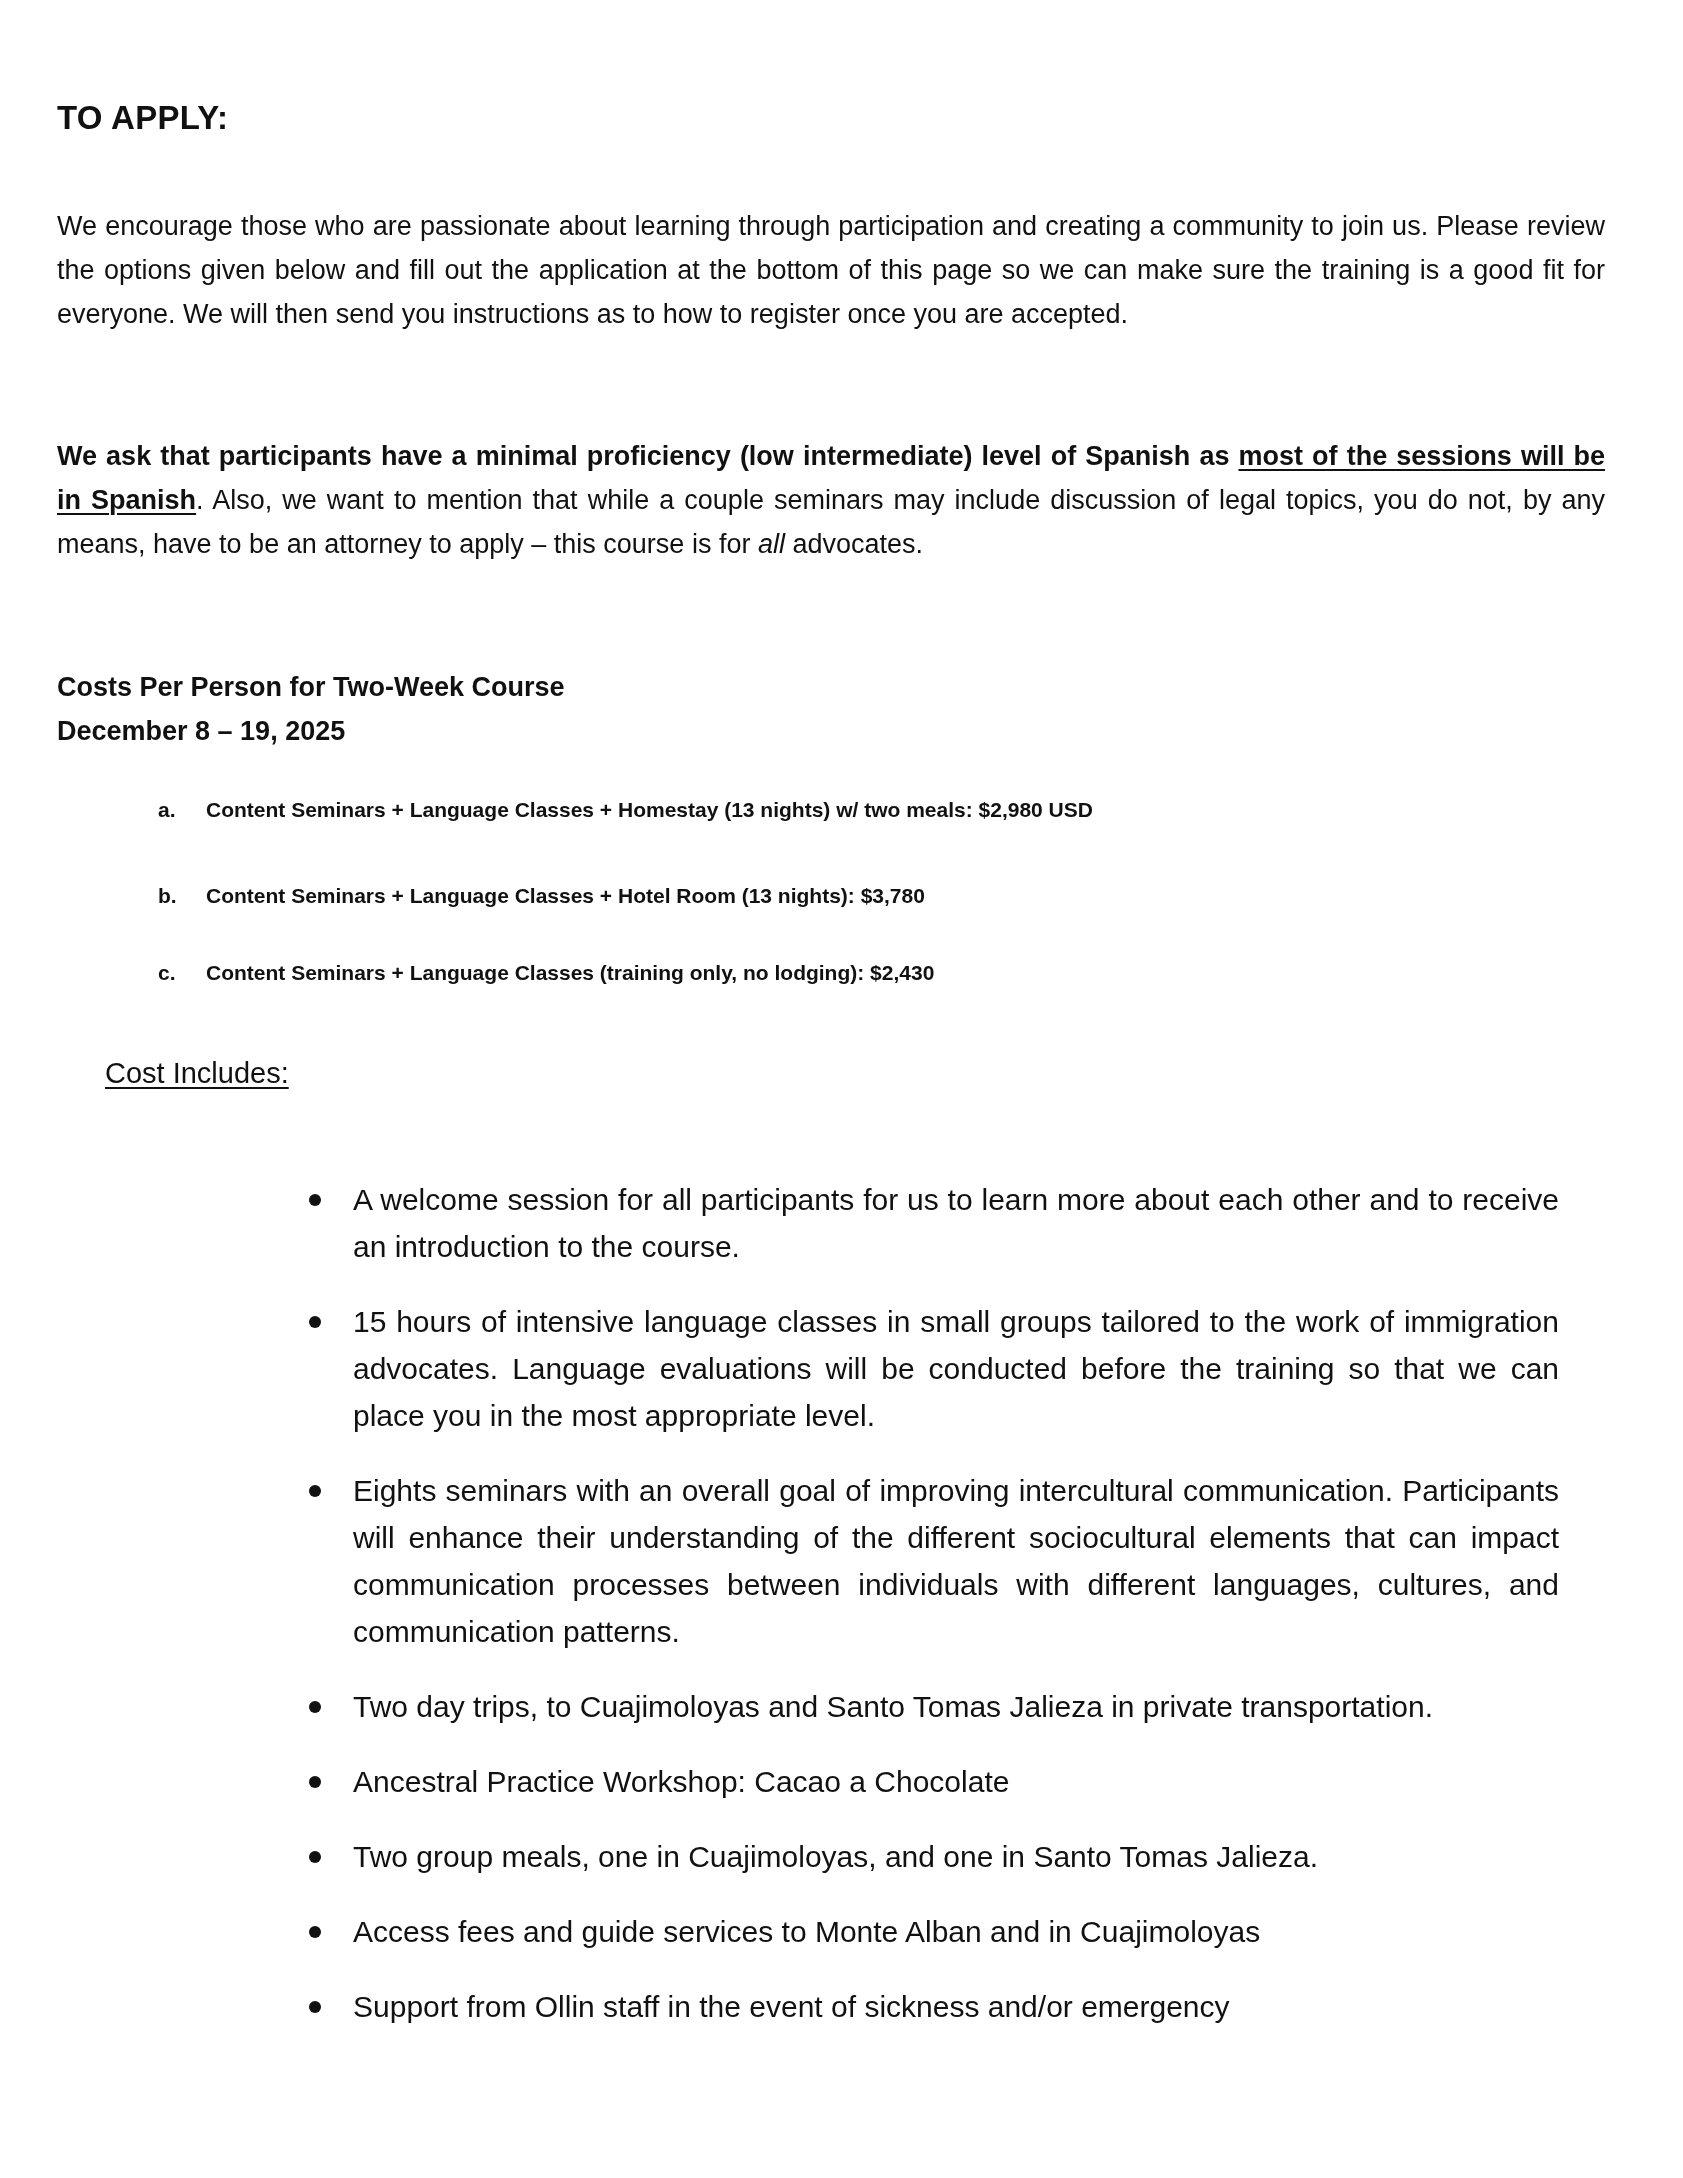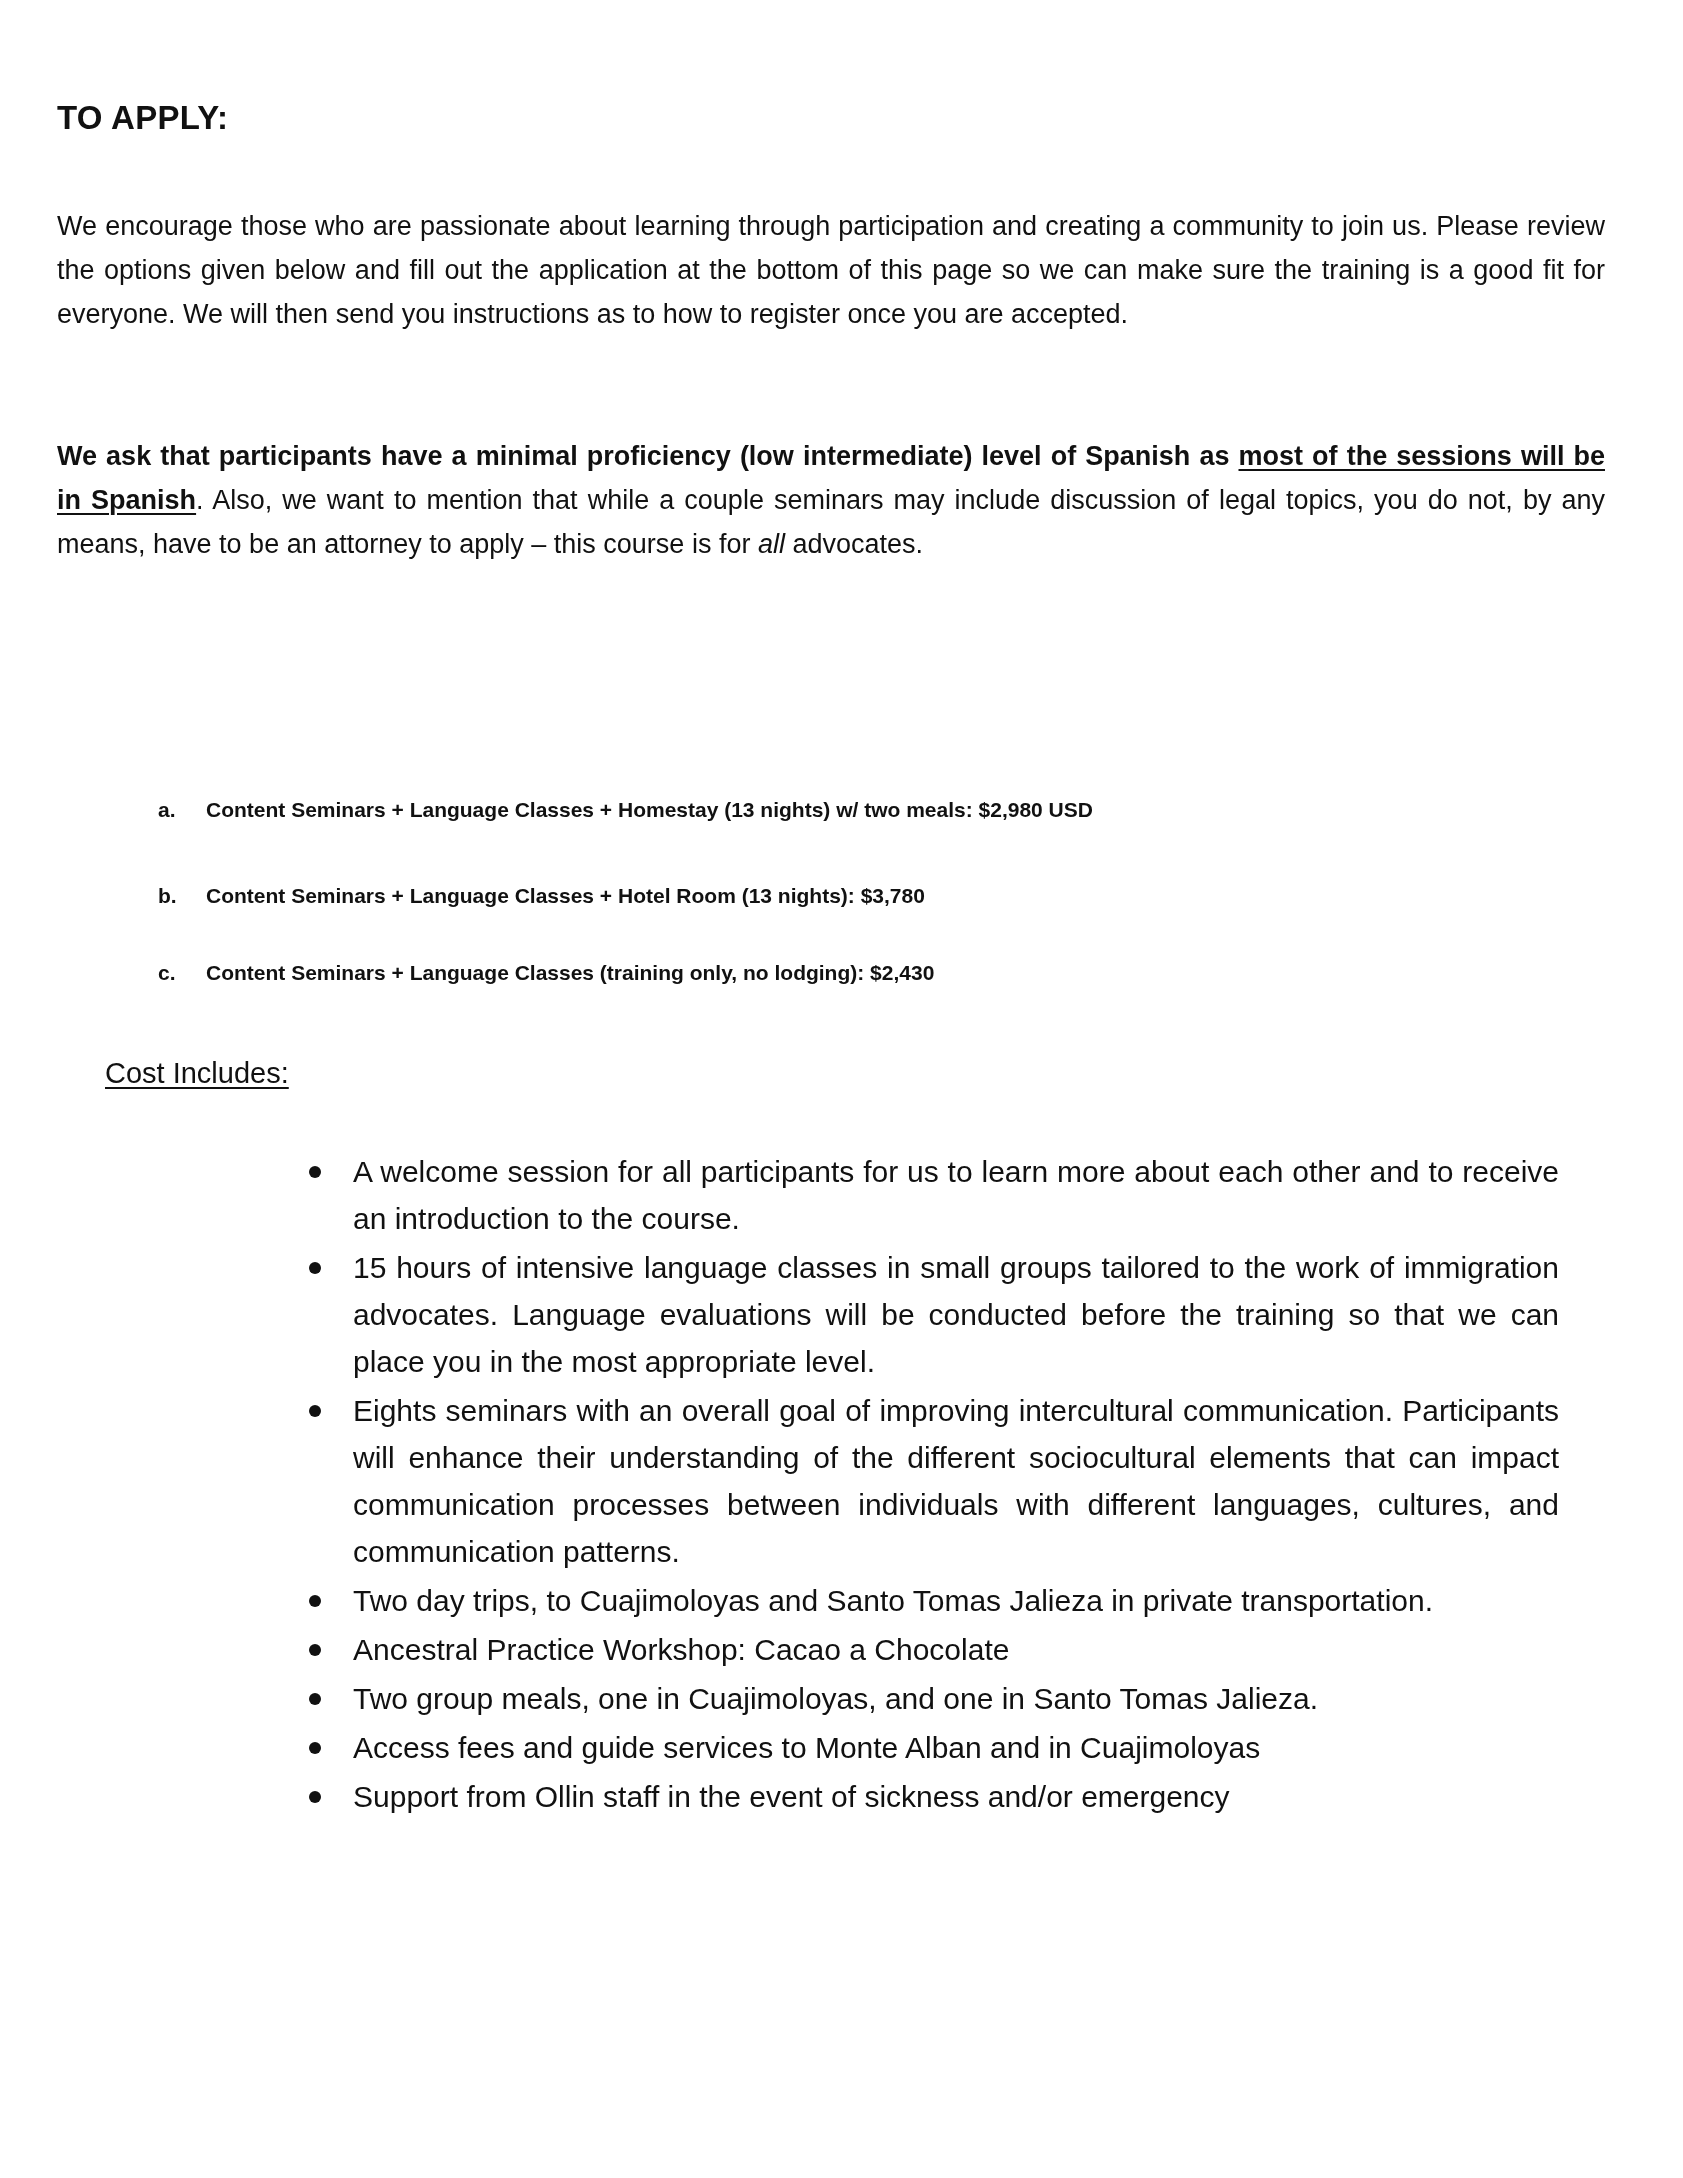--- a/index.html
+++ b/index.html
@@ -37,6 +37,10 @@
 
   <div class="para para2"><span class="b">We ask that participants have a minimal proficiency (low intermediate) level of Spanish as </span><span class="b u">most of the sessions will be in Spanish</span><span>. Also, we want to mention that while a couple seminars may include discussion of legal topics, you do not, by any means, have to be an attorney to apply – this course is for </span><span class="i">all</span><span> advocates.</span></div>
 
+  <div class="costs-head">
+    <div>Costs Per Person for Two-Week Course</div>
+    <div>December 8 – 19, 2025</div>
+  </div>
 
   <div class="opt opt-a">
     <span class="lbl">a.</span><span>Content Seminars + Language Classes + Homestay (13 nights) w/ two meals: $2,980 USD</span>

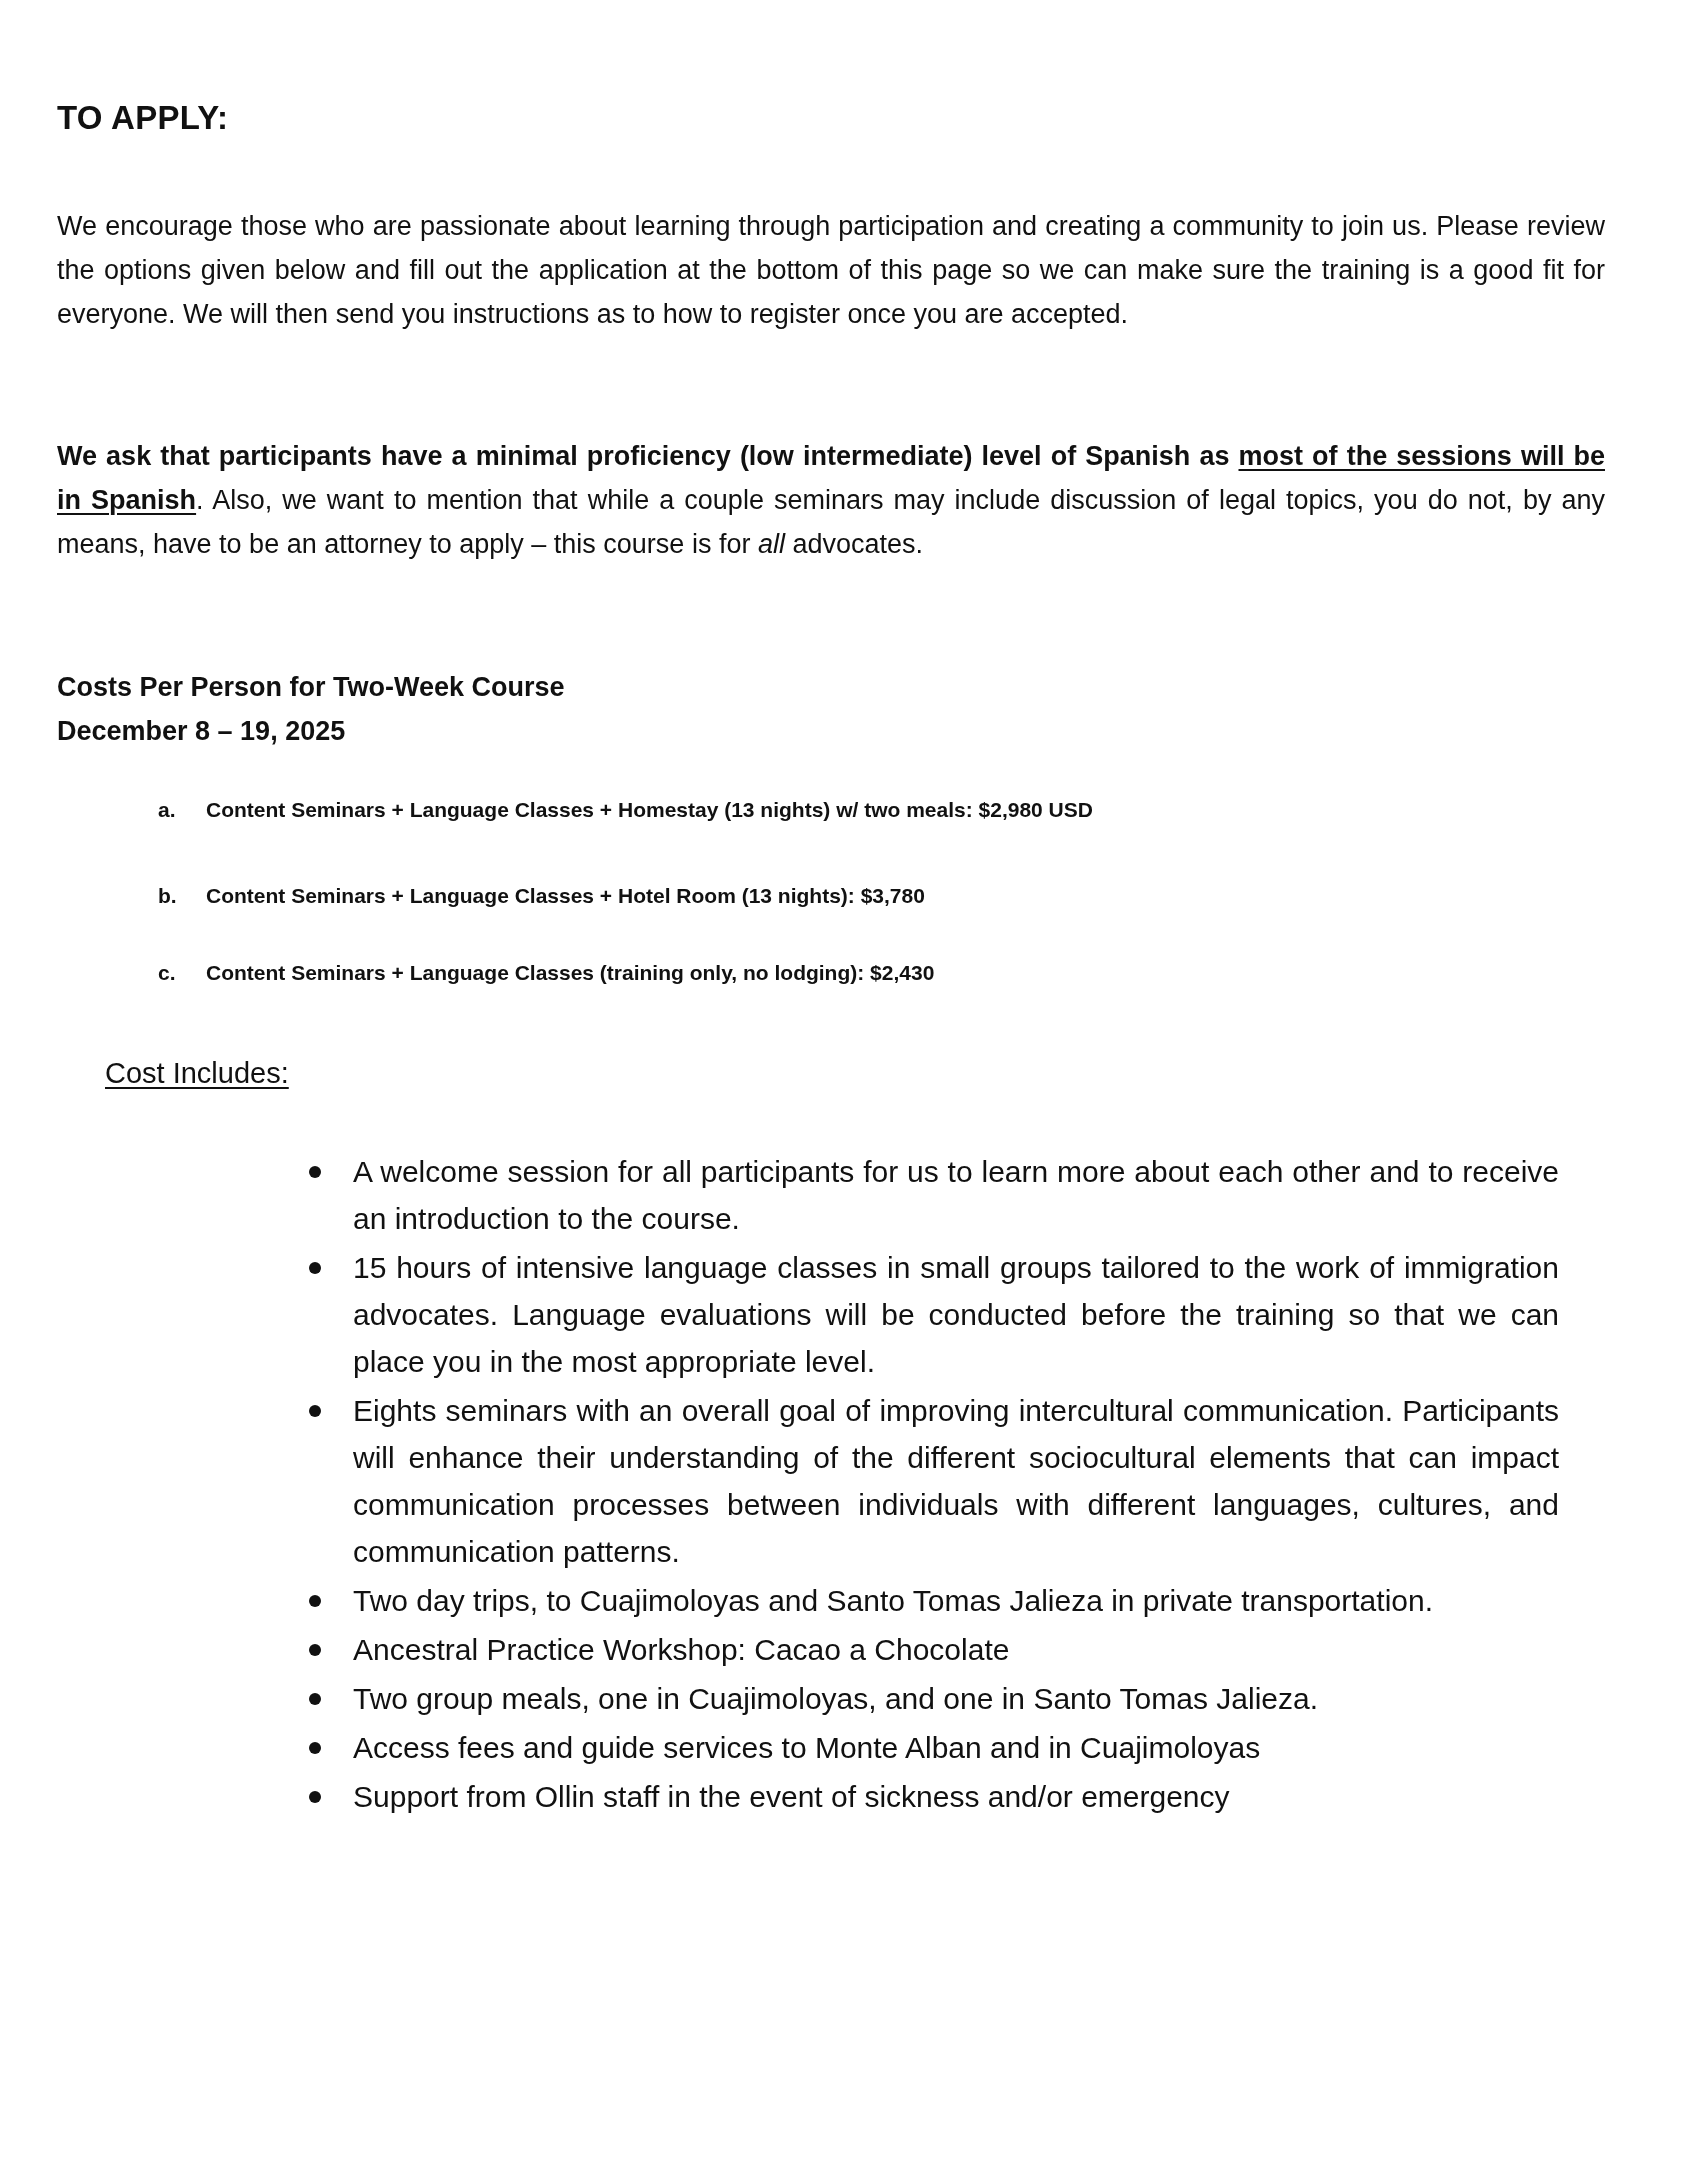--- a/index.html
+++ b/index.html
@@ -23,7 +23,7 @@
   .includes span { text-decoration: underline; text-decoration-thickness: 2px; text-underline-offset: 4px; }
   ul.bul { position: absolute; left: 297px; top: 1148px; width: 1262px; margin: 0; padding: 0; list-style: none;
            font-size: 30px; line-height: 47px; }
-  ul.bul li { position: relative; padding-left: 56px; text-align: justify; margin-bottom: 2px; }
+  ul.bul li { position: relative; padding-left: 56px; text-align: justify; margin-bottom: 2px; margin-top: 28px; }
   ul.bul li .dot { position: absolute; left: 12px; top: 18px; width: 12px; height: 12px; background: #111; border-radius: 50%; }
 </style>
 </head>

